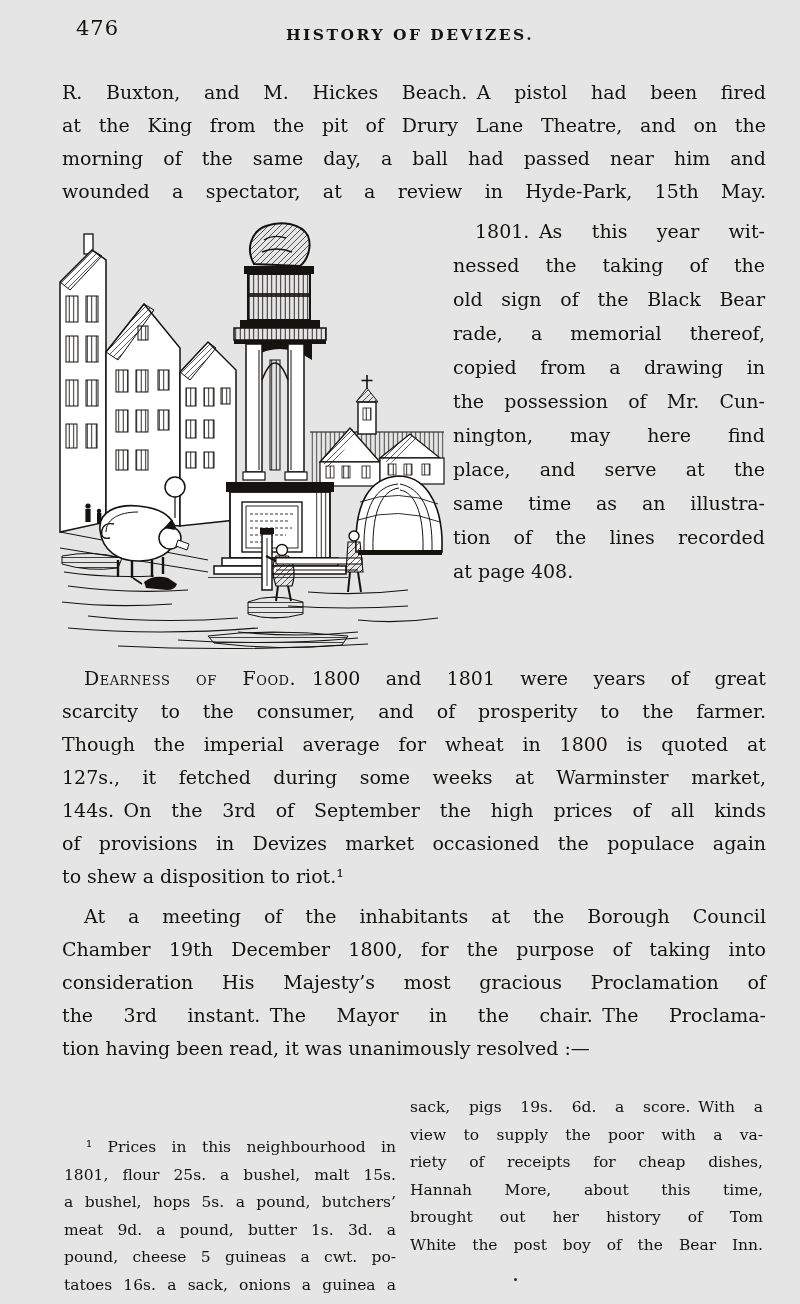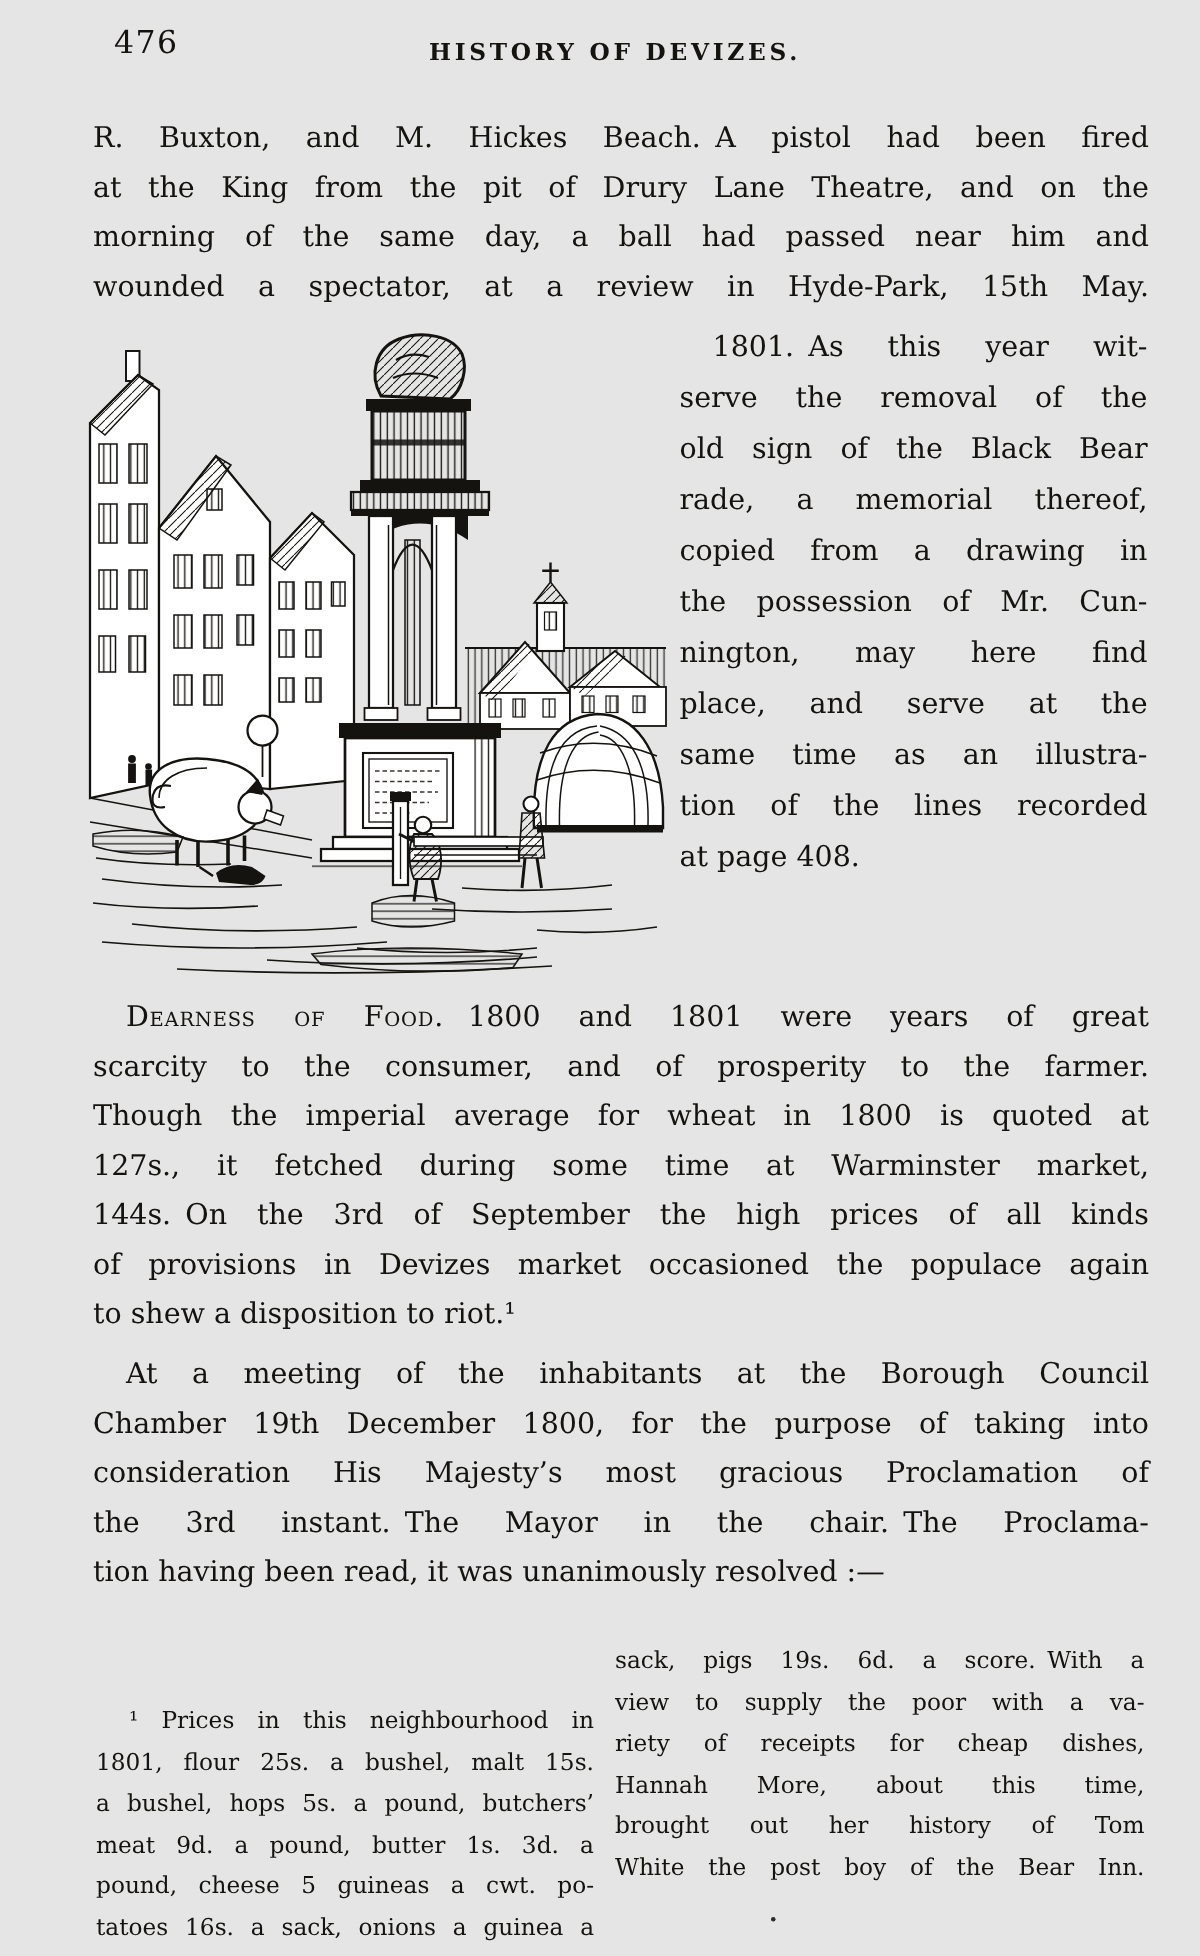--- a/index.html
+++ b/index.html
@@ -200,7 +200,7 @@
 
   <div class="block" id="col-1801">
     <div class="line ind">1801. As this year wit-</div>
-    <div class="line">serve the removal of the</div>
+    <div class="line">nessed the taking of the</div>
     <div class="line">old sign of the Black Bear</div>
     <div class="line">rade, a memorial thereof,</div>
     <div class="line">copied from a drawing in</div>

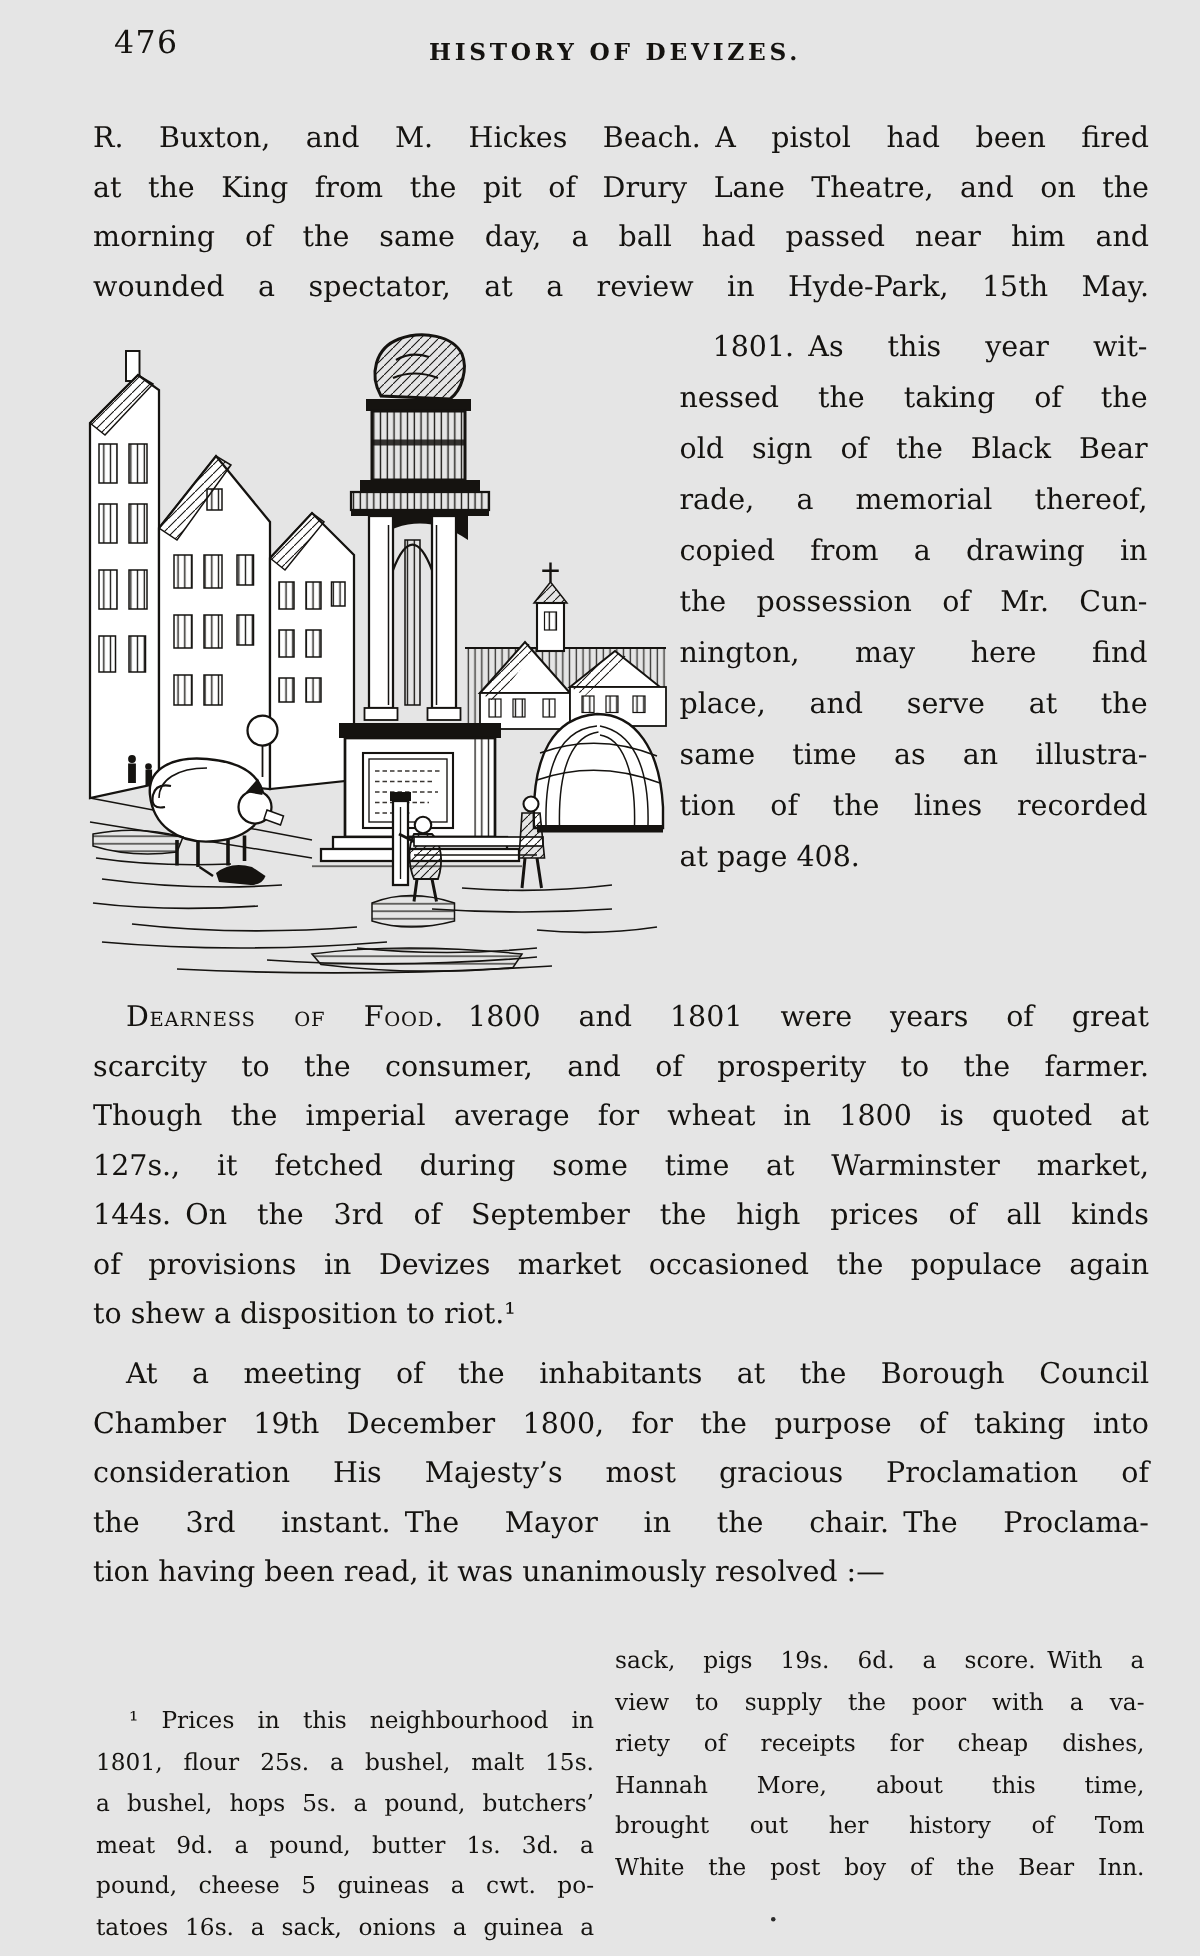--- a/index.html
+++ b/index.html
@@ -216,7 +216,7 @@
     <div class="line ind"><span class="sc">Dearness of Food.</span><span>1800 and 1801 were years of great</span></div>
     <div class="line">scarcity to the consumer, and of prosperity to the farmer.</div>
     <div class="line">Though the imperial average for wheat in 1800 is quoted at</div>
-    <div class="line">127s., it fetched during some time at Warminster market,</div>
+    <div class="line">127s., it fetched during some weeks at Warminster market,</div>
     <div class="line">144s. On the 3rd of September the high prices of all kinds</div>
     <div class="line">of provisions in Devizes market occasioned the populace again</div>
     <div class="line short">to shew a disposition to riot.¹</div>

